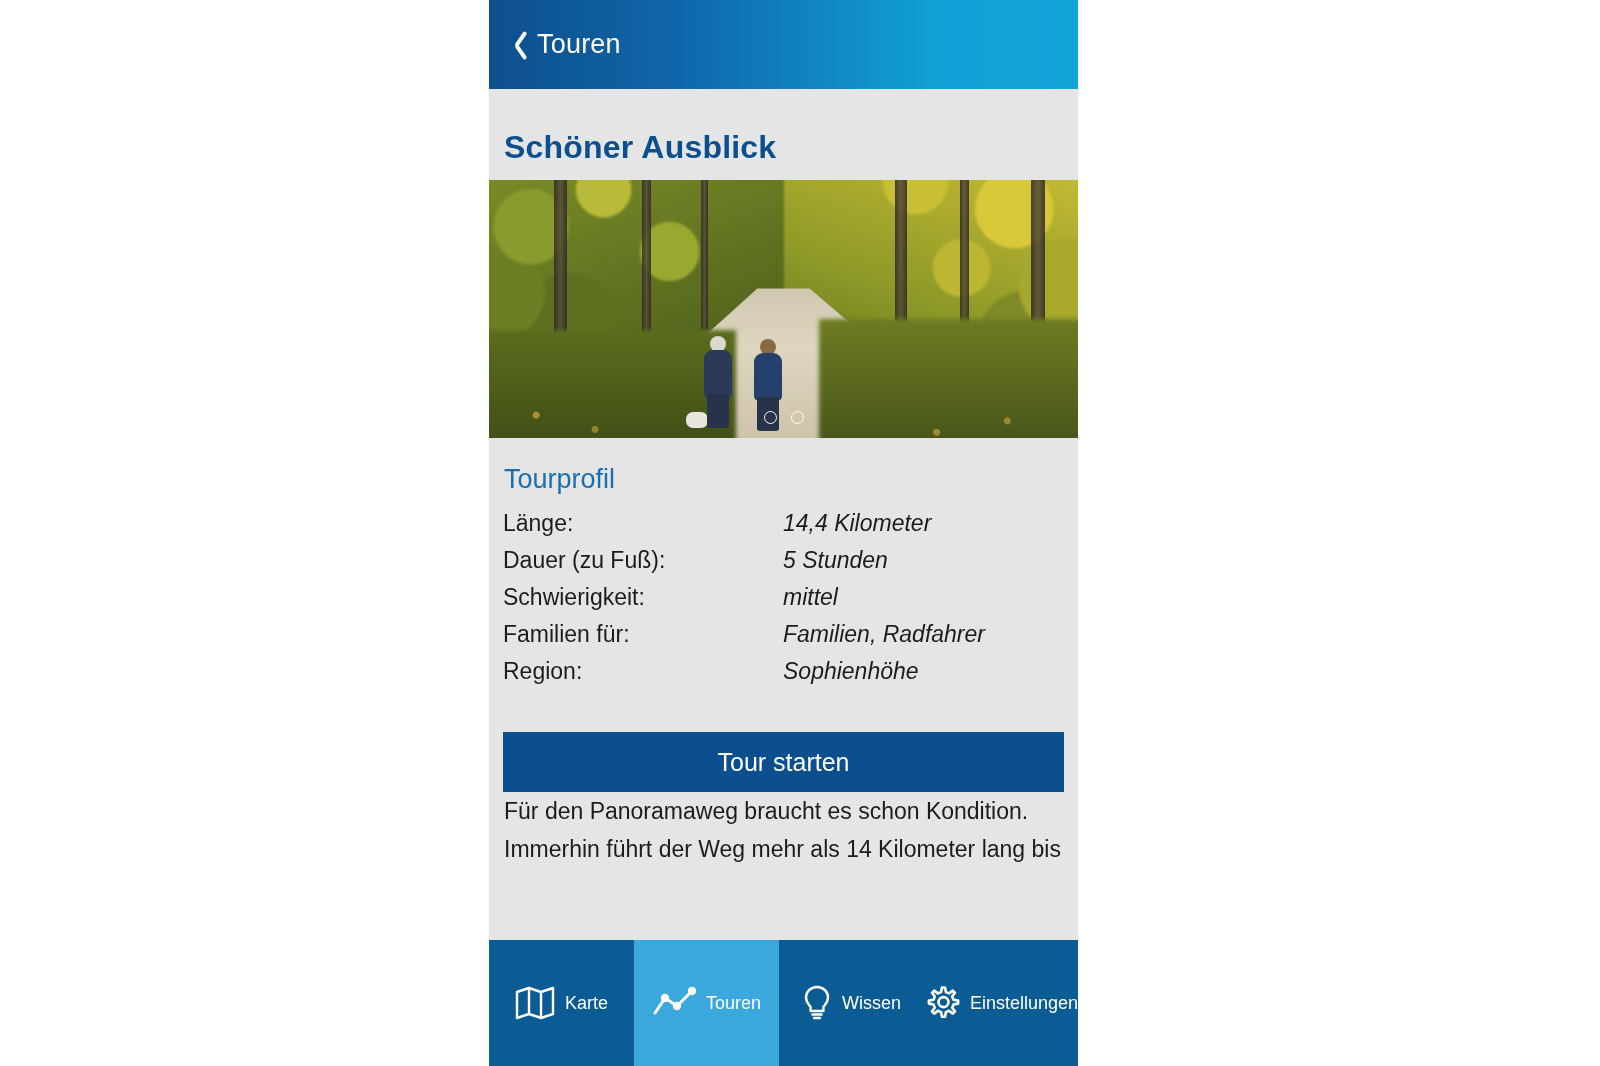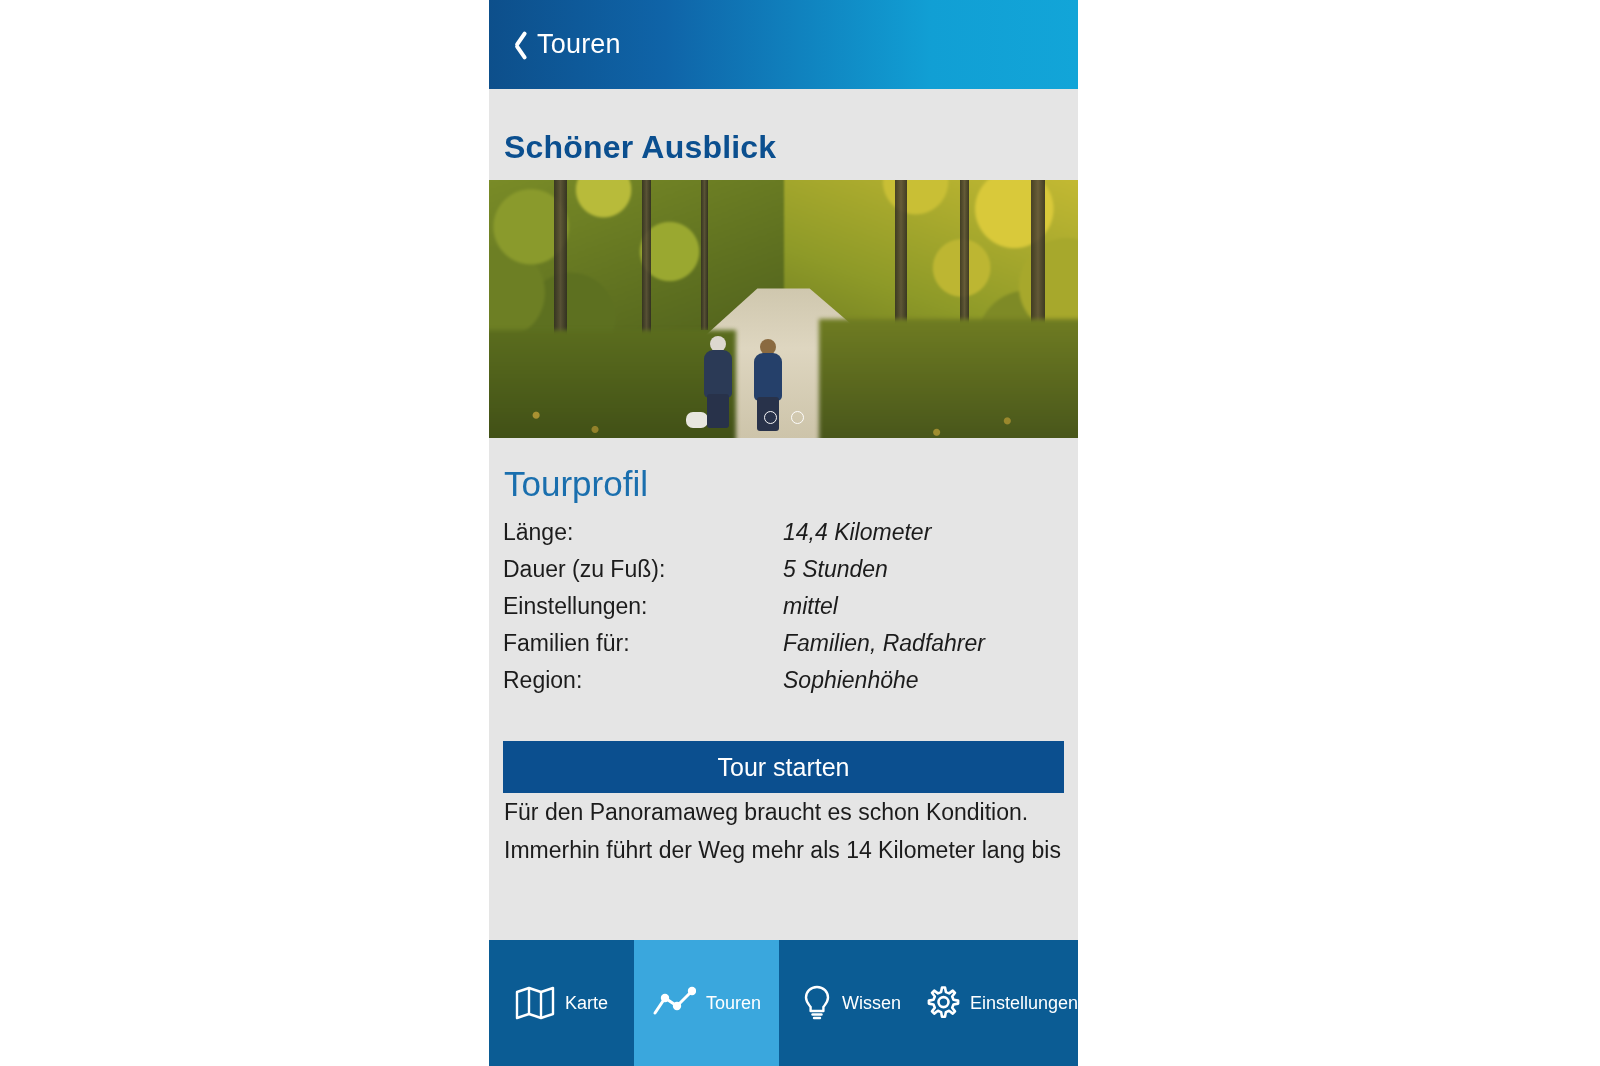--- a/index.html
+++ b/index.html
@@ -244,7 +244,7 @@
   
   .section-head {
     color: #1a6fae;
-    font-size: 35px;
+    font-size: 27px;
     margin: 26px 0 10px 1px;
   }
   .profile {

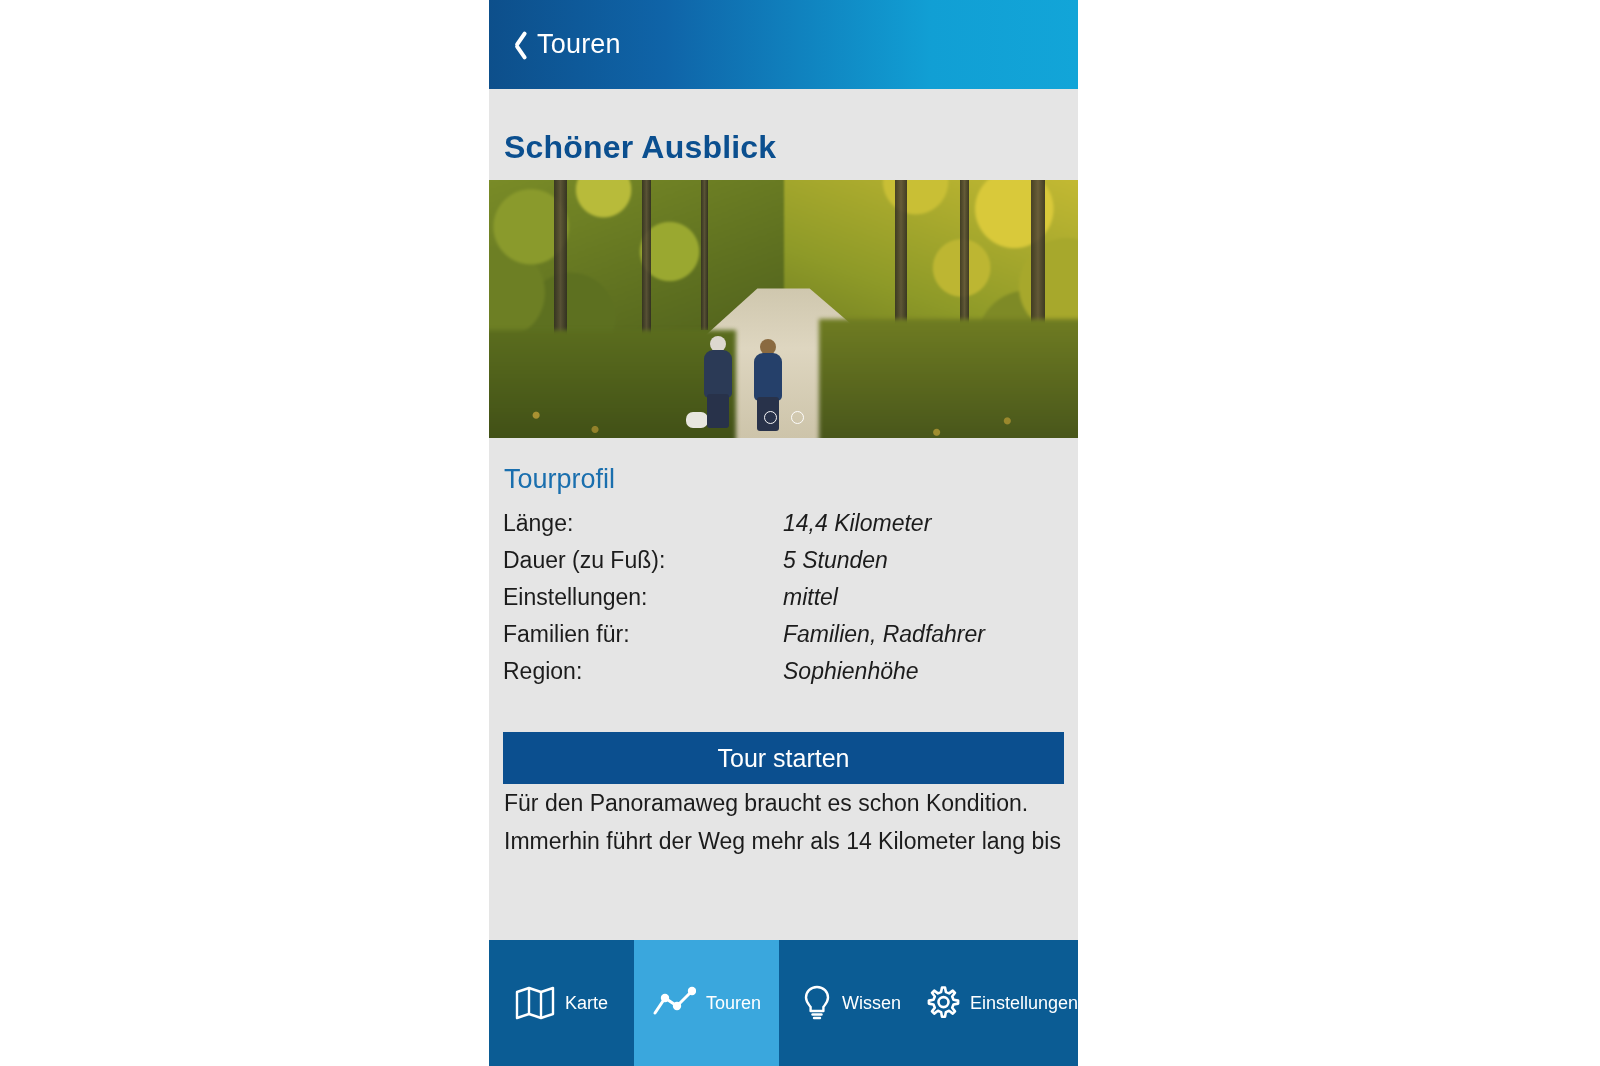--- a/index.html
+++ b/index.html
@@ -371,7 +371,7 @@
         <span class="v">5 Stunden</span>
       </div>
       <div class="prow">
-        <span class="k">Einstellungen:</span>
+        <span class="k">Schwierigkeit:</span>
         <span class="v">mittel</span>
       </div>
       <div class="prow">

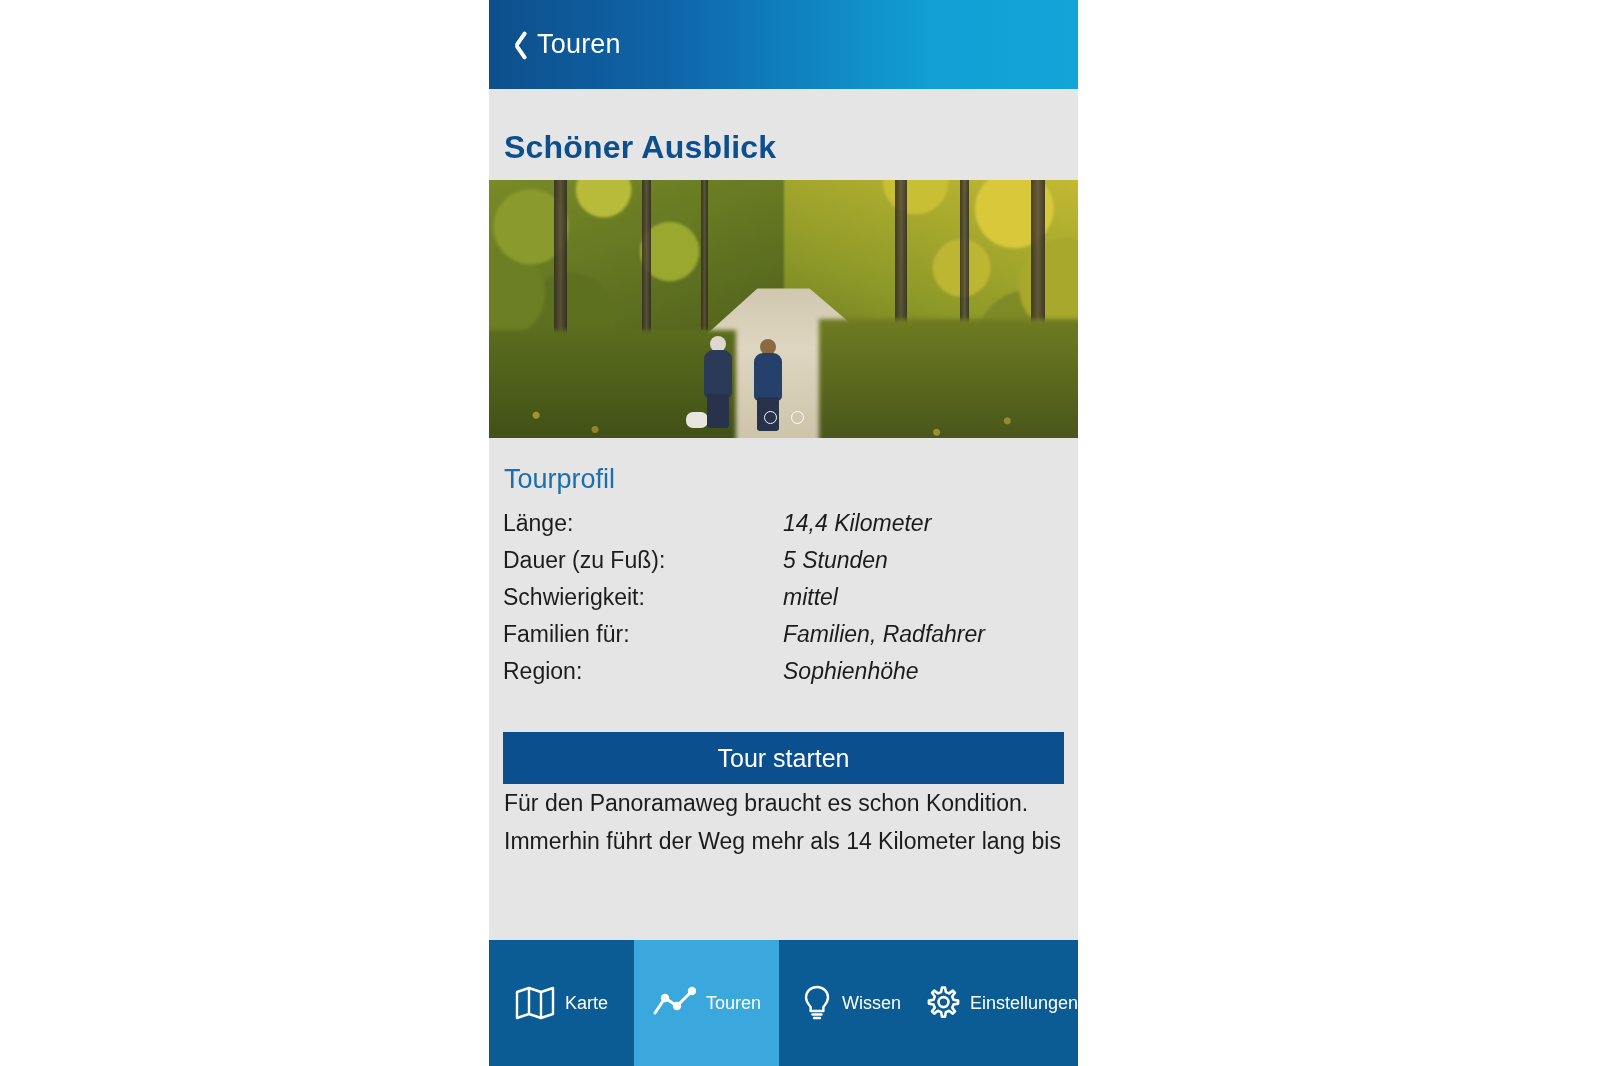--- a/index.html
+++ b/index.html
@@ -262,7 +262,7 @@
   .cta {
     margin: 42px 0 0 0;
     width: 561px;
-    height: 52px;
+    height: 60px;
     background: #0b4f8f;
     color: #ffffff;
     font-size: 25px;

